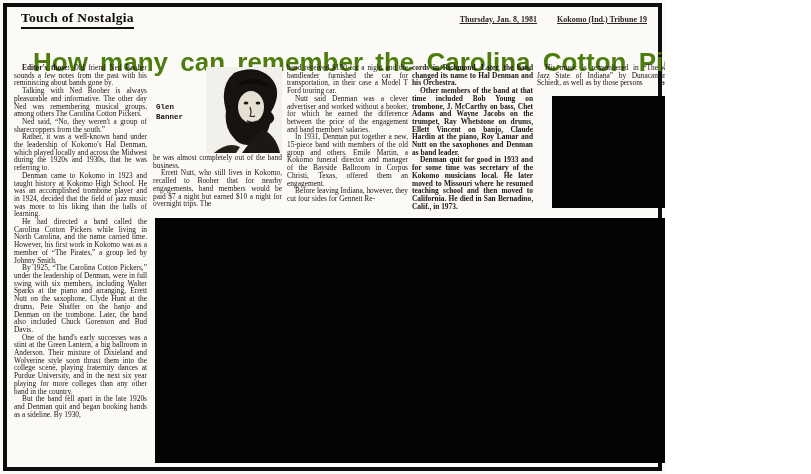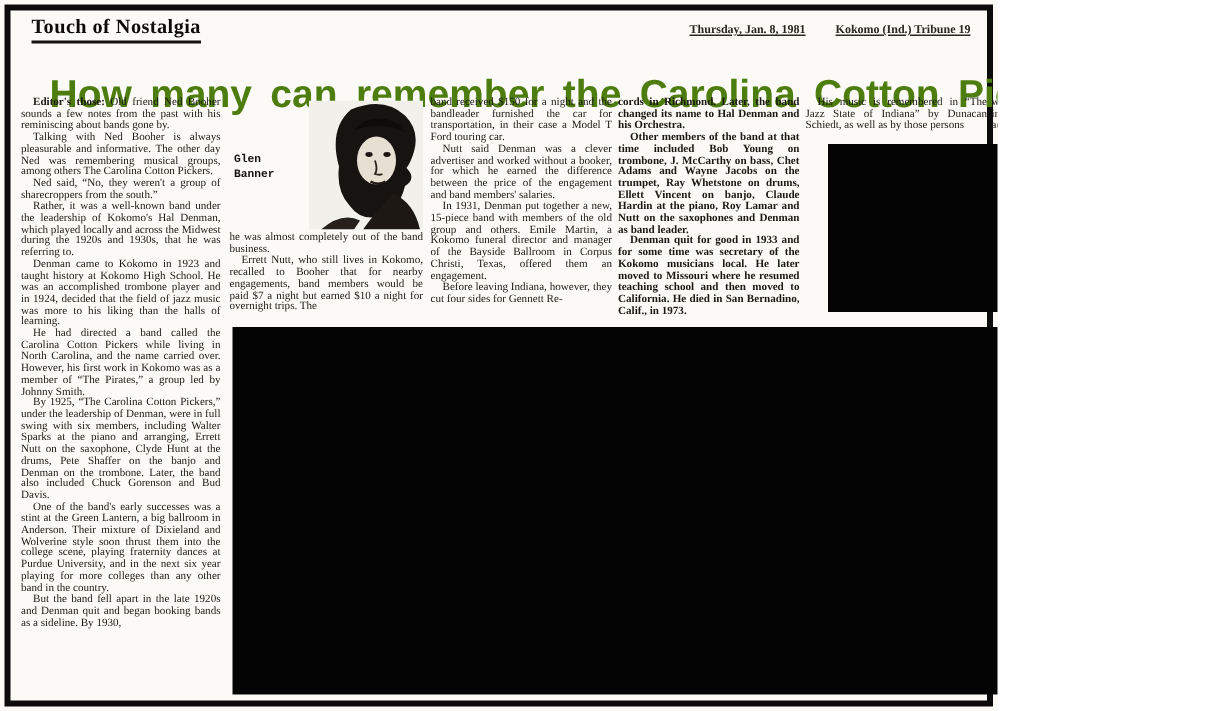--- a/index.html
+++ b/index.html
@@ -60,7 +60,7 @@
     <p>Ned said, “No, they weren't a group of sharecroppers from the south.”</p>
     <p>Rather, it was a well-known band under the leadership of Kokomo's Hal Denman, which played locally and across the Midwest during the 1920s and 1930s, that he was referring to.</p>
     <p>Denman came to Kokomo in 1923 and taught history at Kokomo High School. He was an accomplished trombone player and in 1924, decided that the field of jazz music was more to his liking than the halls of learning.</p>
-    <p>He had directed a band called the Carolina Cotton Pickers while living in North Carolina, and the name carried over. However, his first work in Kokomo was as a member of “The Pirates,” a group led by Johnny Smith.</p>
+    <p>He had directed a band called the Carolina Cotton Pickers while living in North Carolina, and the name carried time. However, his first work in Kokomo was as a member of “The Pirates,” a group led by Johnny Smith.</p>
     <p>By 1925, “The Carolina Cotton Pickers,” under the leadership of Denman, were in full swing with six members, including Walter Sparks at the piano and arranging, Errett Nutt on the saxophone, Clyde Hunt at the drums, Pete Shaffer on the banjo and Denman on the trombone. Later, the band also included Chuck Gorenson and Bud Davis.</p>
     <p>One of the band's early successes was a stint at the Green Lantern, a big ballroom in Anderson. Their mixture of Dixieland and Wolverine style soon thrust them into the college scene, playing fraternity dances at Purdue University, and in the next six year playing for more colleges than any other band in the country.</p>
     <p>But the band fell apart in the late 1920s and Denman quit and began booking bands as a sideline. By 1930,</p>

